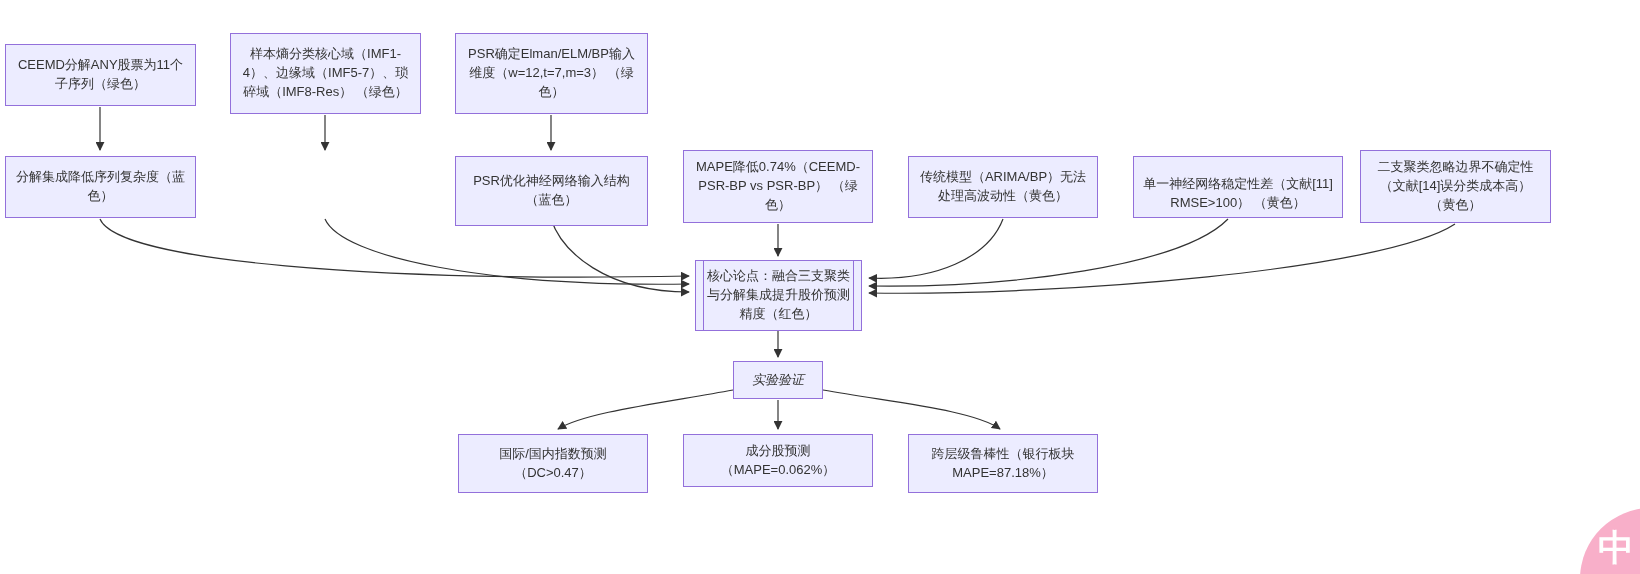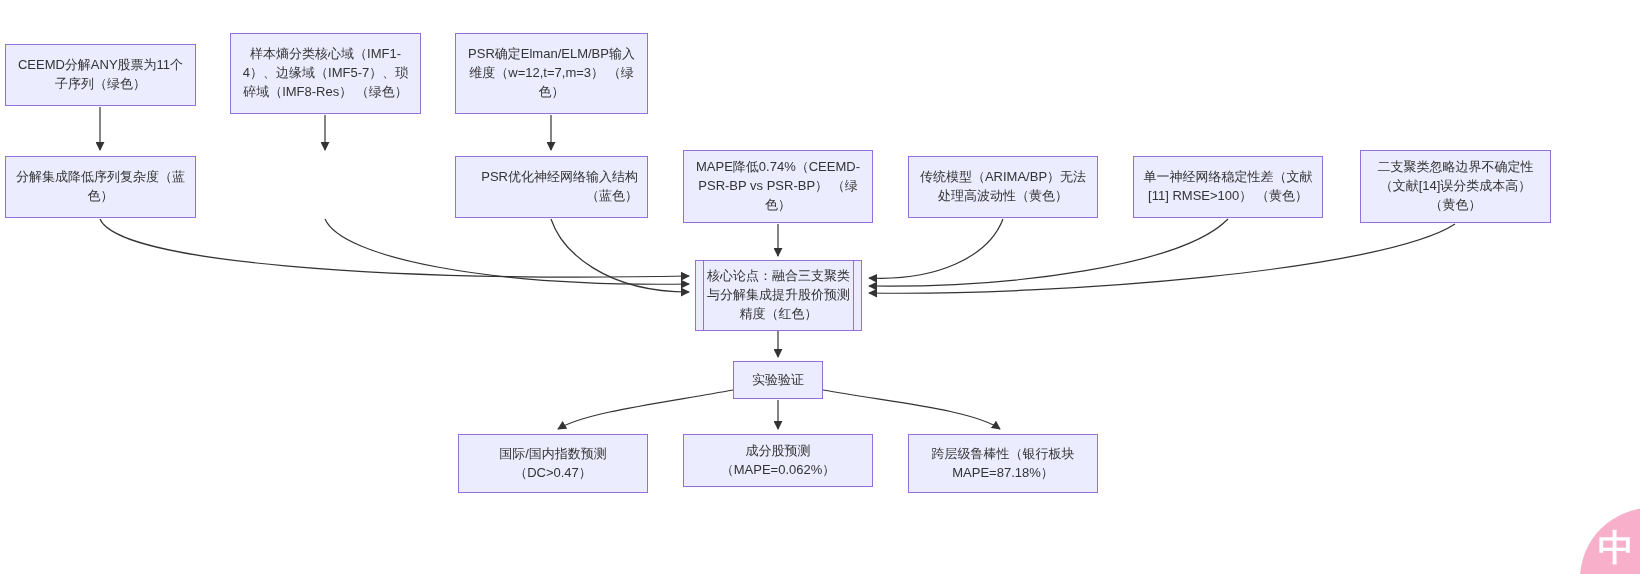--- a/index.html
+++ b/index.html
@@ -115,7 +115,7 @@
   <div class="node" style="left:5px; top:156px; width:191px; height:62px;">
     <span>分解集成降低序列复杂度（蓝色）</span>
   </div>
-  <div class="node" style="left:455px; top:156px; width:193px; height:62px;text-align:right;">
+  <div class="node" style="left:455px; top:156px; width:193px; height:70px;">
     <span>PSR优化神经网络输入结构（蓝色）</span>
   </div>
   <div class="node" style="left:683px; top:150px; width:190px; height:73px;">

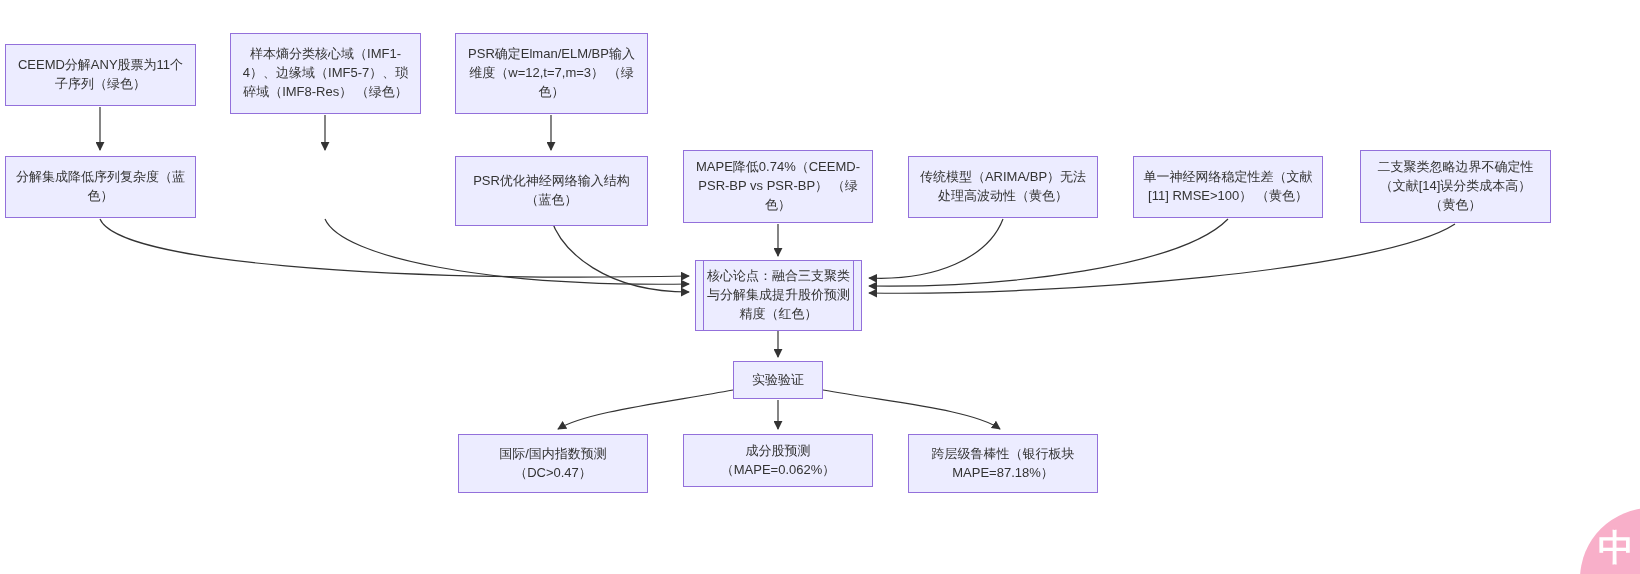--- a/index.html
+++ b/index.html
@@ -124,7 +124,7 @@
   <div class="node" style="left:908px; top:156px; width:190px; height:62px;">
     <span>传统模型（ARIMA/BP）无法处理高波动性（黄色）</span>
   </div>
-  <div class="node" style="left:1133px; top:156px; width:190px; height:62px;">
+  <div class="node" style="left:1133px; top:156px; width:210px; height:62px;align-items:flex-end;">
     <span>单一神经网络稳定性差（文献[11] RMSE&gt;100） （黄色）</span>
   </div>
   <div class="node" style="left:1360px; top:150px; width:191px; height:73px;">

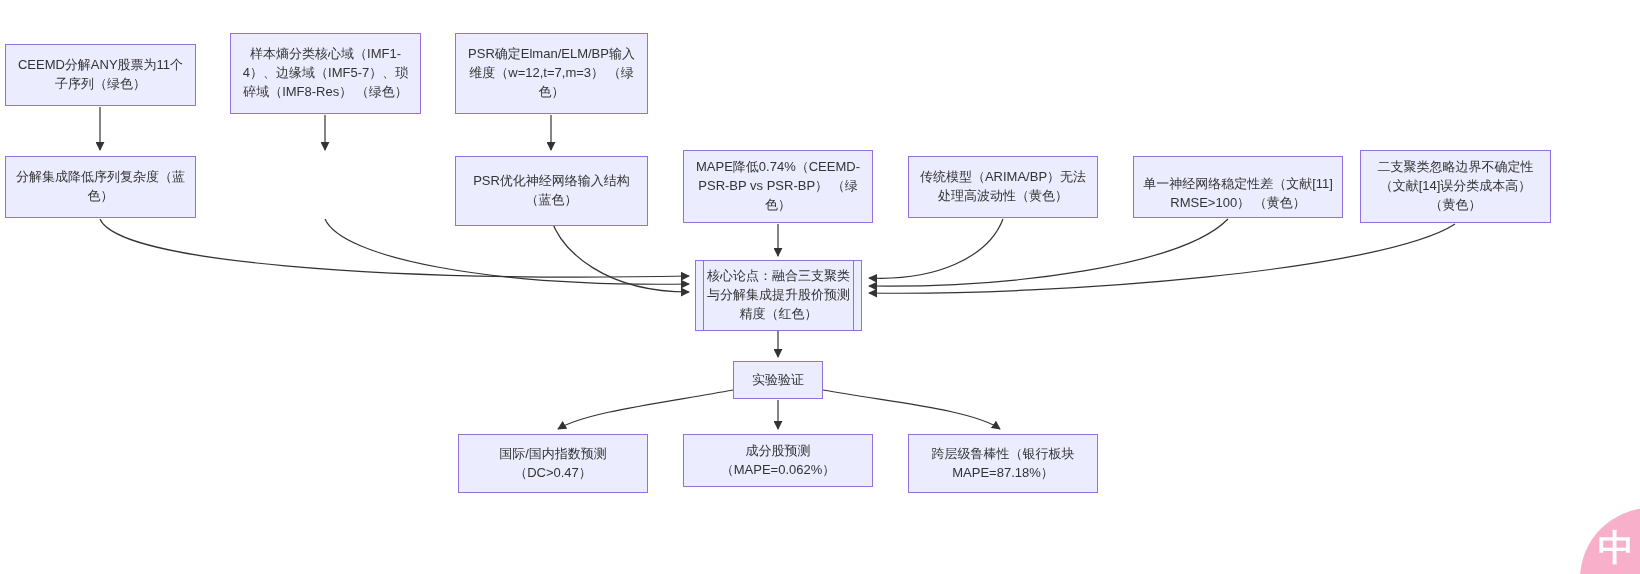--- a/index.html
+++ b/index.html
@@ -135,7 +135,7 @@
     <span>核心论点：融合三支聚类与分解集成提升股价预测精度（红色）</span>
   </div>
 
-  <div class="node" style="left:733px; top:361px; width:90px; height:38px;">
+  <div class="node" style="left:733px; top:361px; width:90px; height:38px;font-style:italic;">
     <span>实验验证</span>
   </div>
 

